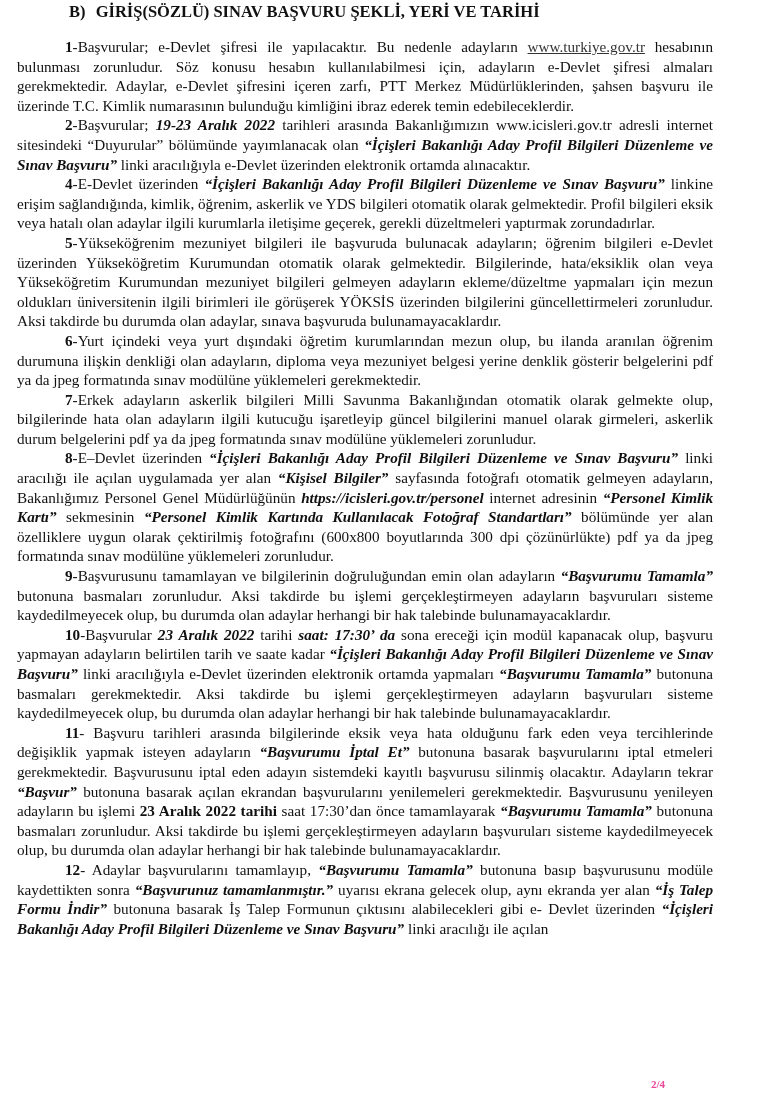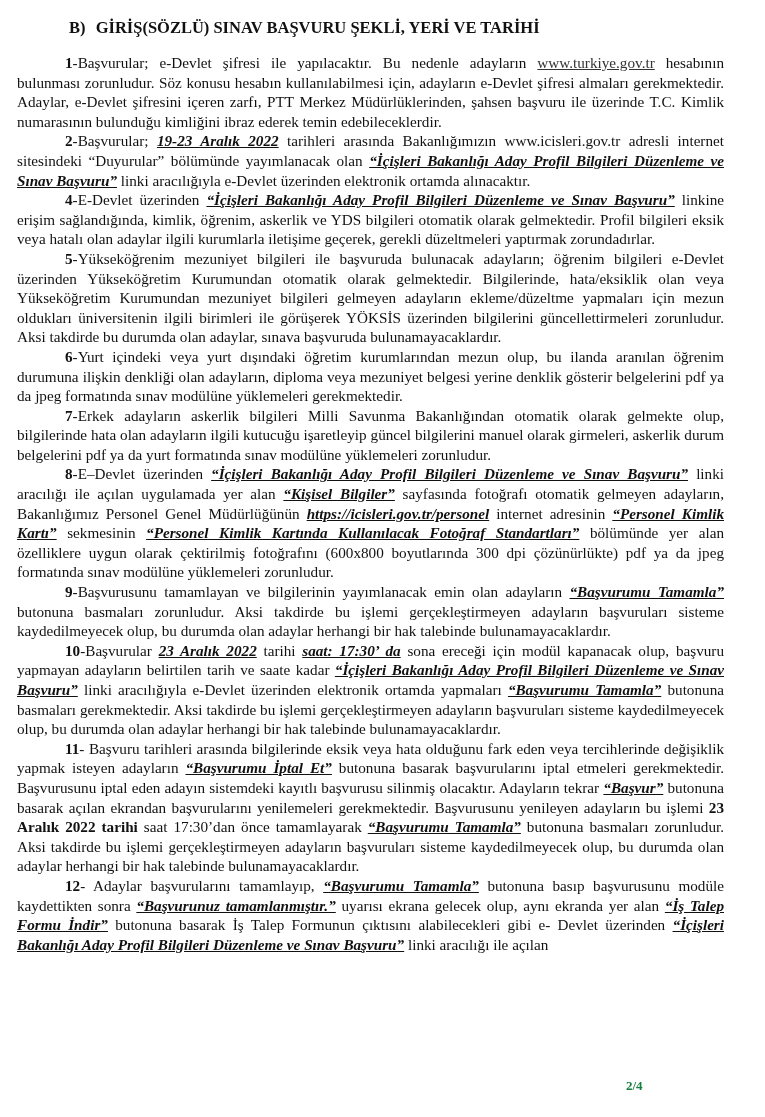--- a/index.html
+++ b/index.html
@@ -5,7 +5,7 @@
   html, body { margin: 0; padding: 0; background: #ffffff; }
   body { width: 765px; height: 1117px; position: relative; overflow: hidden; }
   .page {
-    position: absolute; left: 17px; top: 17px; width: 712px;
+    position: absolute; left: 17px; top: 1px; width: 712px;
     font-family: "Liberation Serif", serif; font-size: 15.2px; line-height: 19.6px;
     color: #111;
   }

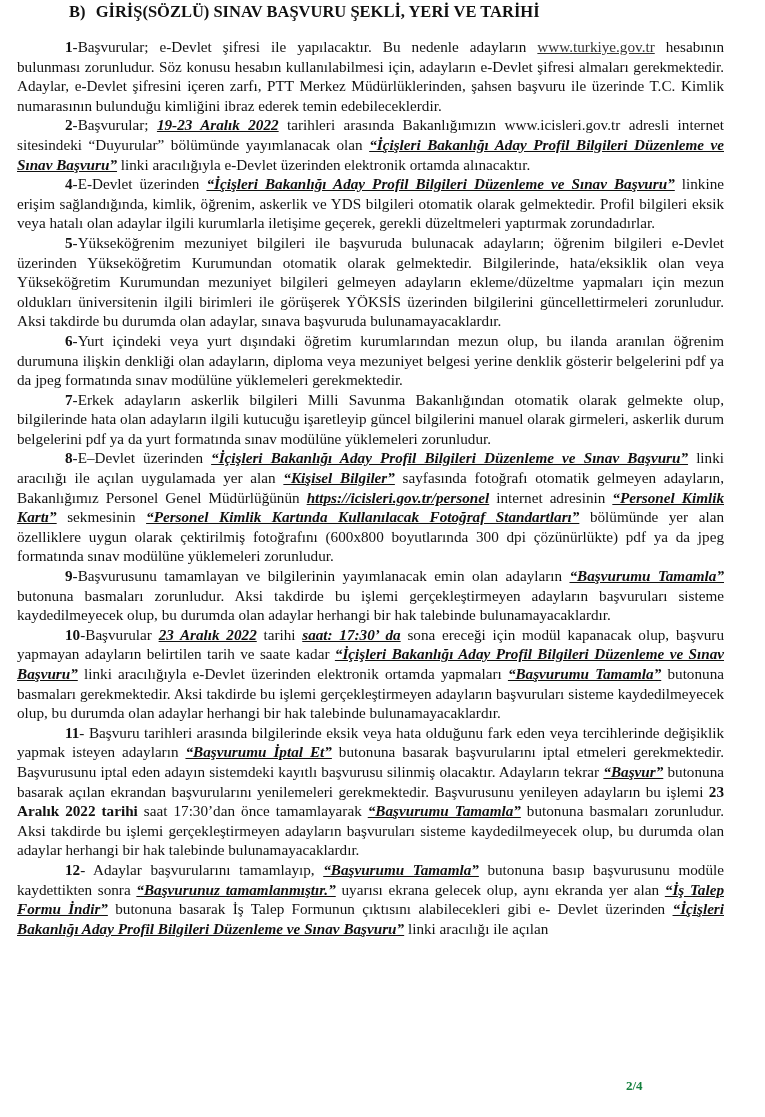--- a/index.html
+++ b/index.html
@@ -13,7 +13,7 @@
     font-weight: bold; font-size: 16.5px; margin: 0 0 14px 0; padding-left: 52px; line-height: 22px;
   }
   .heading .letter { margin-right: 6px; }
-  p.para { margin: 0 5px 0 0; text-align: justify; text-indent: 48px; }
+  p.para { margin: 0 16px 0 0; text-align: justify; text-indent: 48px; }
   p.para .num { font-weight: bold; }
   .bi { font-weight: bold; font-style: italic; text-decoration: underline; }
   .i { }

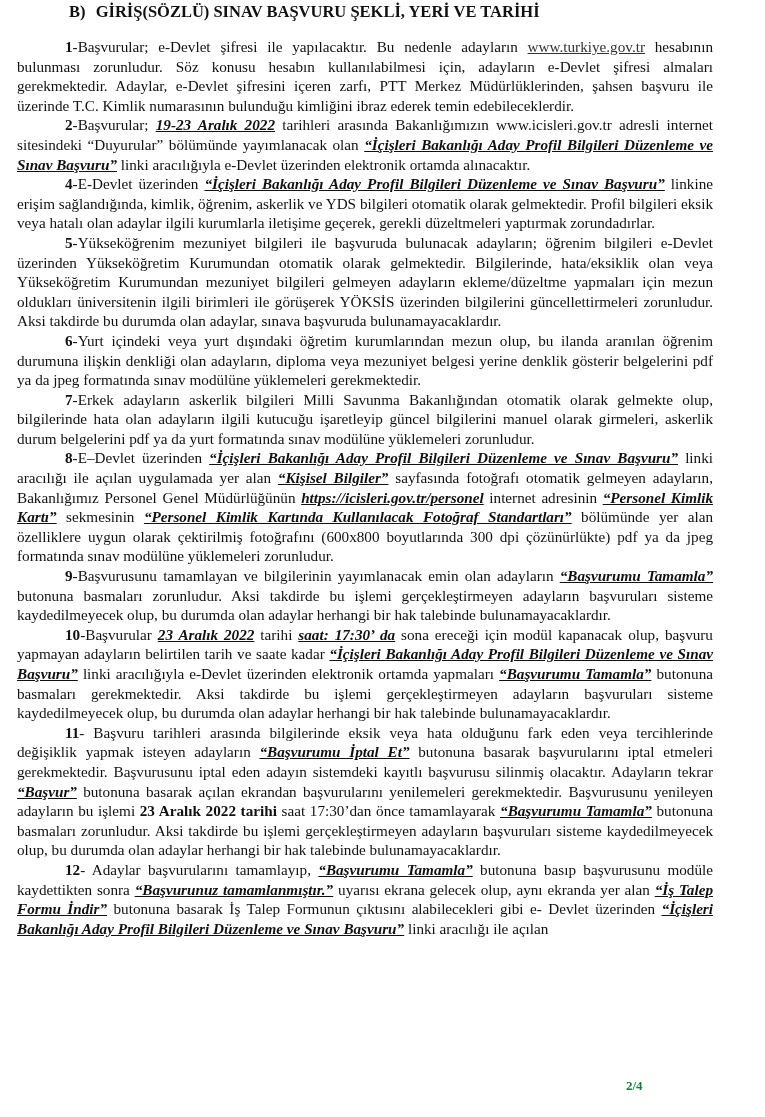--- a/index.html
+++ b/index.html
@@ -15,7 +15,7 @@
   .heading .letter { margin-right: 6px; }
   p.para { margin: 0 16px 0 0; text-align: justify; text-indent: 48px; }
   p.para .num { font-weight: bold; }
-  .bi { font-weight: bold; font-style: italic; text-decoration: underline; }
+  .bi { font-weight: bold; font-style: italic; }
   .i { }
   .b { font-weight: bold; }
   .link { color: #333; text-decoration: underline; }

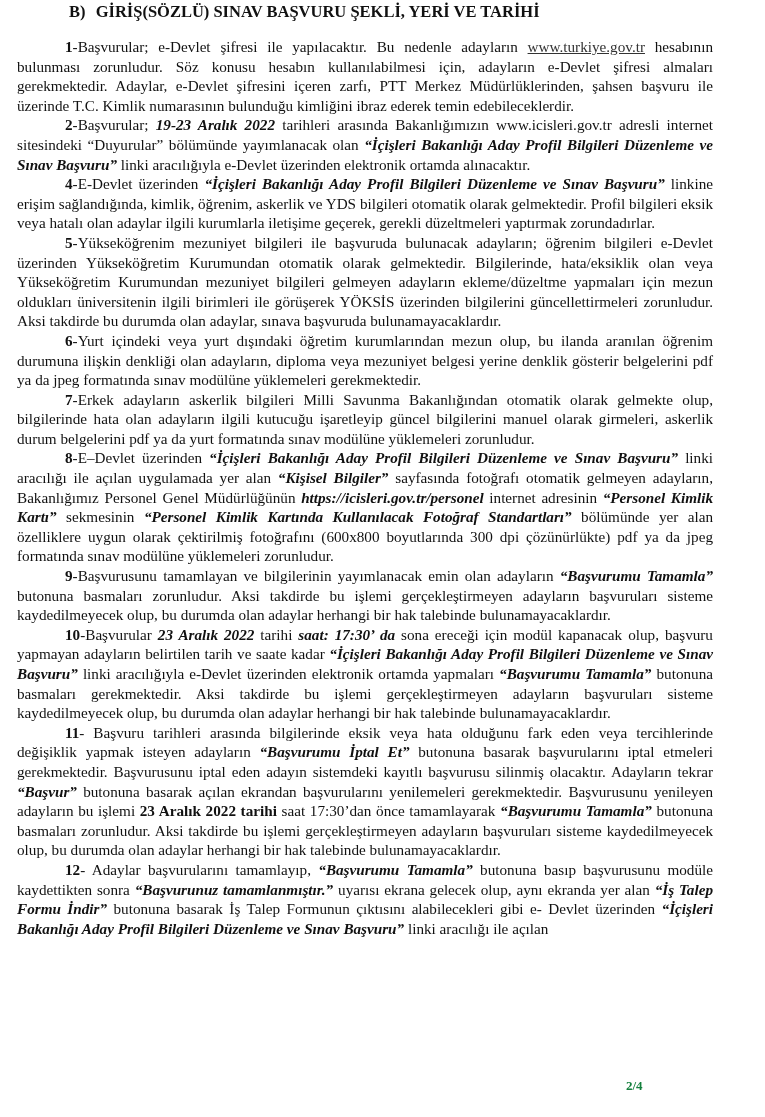--- a/index.html
+++ b/index.html
@@ -55,7 +55,7 @@
   </p>
 
   <p class="para">
-    <span class="num">7</span><span>-Erkek adayların askerlik bilgileri Milli Savunma Bakanlığından otomatik olarak gelmekte olup, bilgilerinde hata olan adayların ilgili kutucuğu işaretleyip güncel bilgilerini manuel olarak girmeleri, askerlik durum belgelerini pdf ya da yurt formatında sınav modülüne yüklemeleri zorunludur.</span>
+    <span class="num">7</span><span>-Erkek adayların askerlik bilgileri Milli Savunma Bakanlığından otomatik olarak gelmekte olup, bilgilerinde hata olan adayların ilgili kutucuğu işaretleyip güncel bilgilerini manuel olarak girmeleri, askerlik durum belgelerini pdf ya da jpeg formatında sınav modülüne yüklemeleri zorunludur.</span>
   </p>
 
   <p class="para">

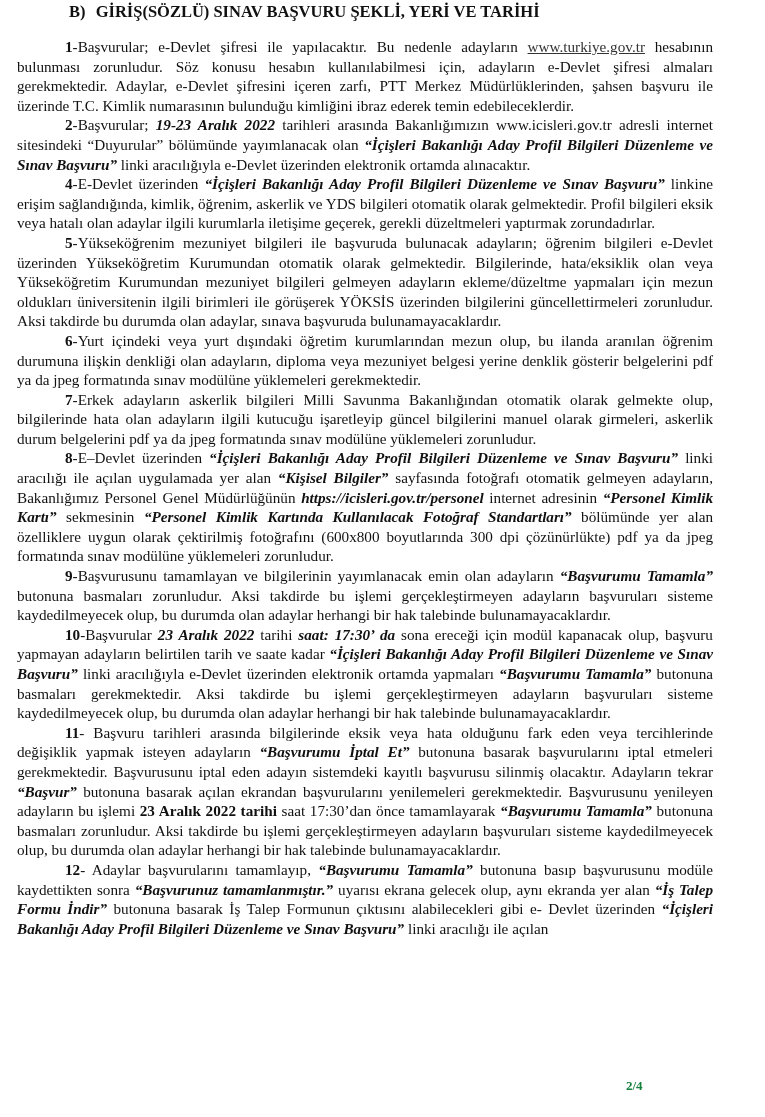--- a/index.html
+++ b/index.html
@@ -63,7 +63,7 @@
   </p>
 
   <p class="para">
-    <span class="num">9</span><span>-Başvurusunu tamamlayan ve bilgilerinin yayımlanacak emin olan adayların </span><span class="bi">“Başvurumu Tamamla”</span><span> butonuna basmaları zorunludur. Aksi takdirde bu işlemi gerçekleştirmeyen adayların başvuruları sisteme kaydedilmeyecek olup, bu durumda olan adaylar herhangi bir hak talebinde bulunamayacaklardır.</span>
+    <span class="num">9</span><span>-Başvurusunu tamamlayan ve bilgilerinin doğruluğundan emin olan adayların </span><span class="bi">“Başvurumu Tamamla”</span><span> butonuna basmaları zorunludur. Aksi takdirde bu işlemi gerçekleştirmeyen adayların başvuruları sisteme kaydedilmeyecek olup, bu durumda olan adaylar herhangi bir hak talebinde bulunamayacaklardır.</span>
   </p>
 
   <p class="para">

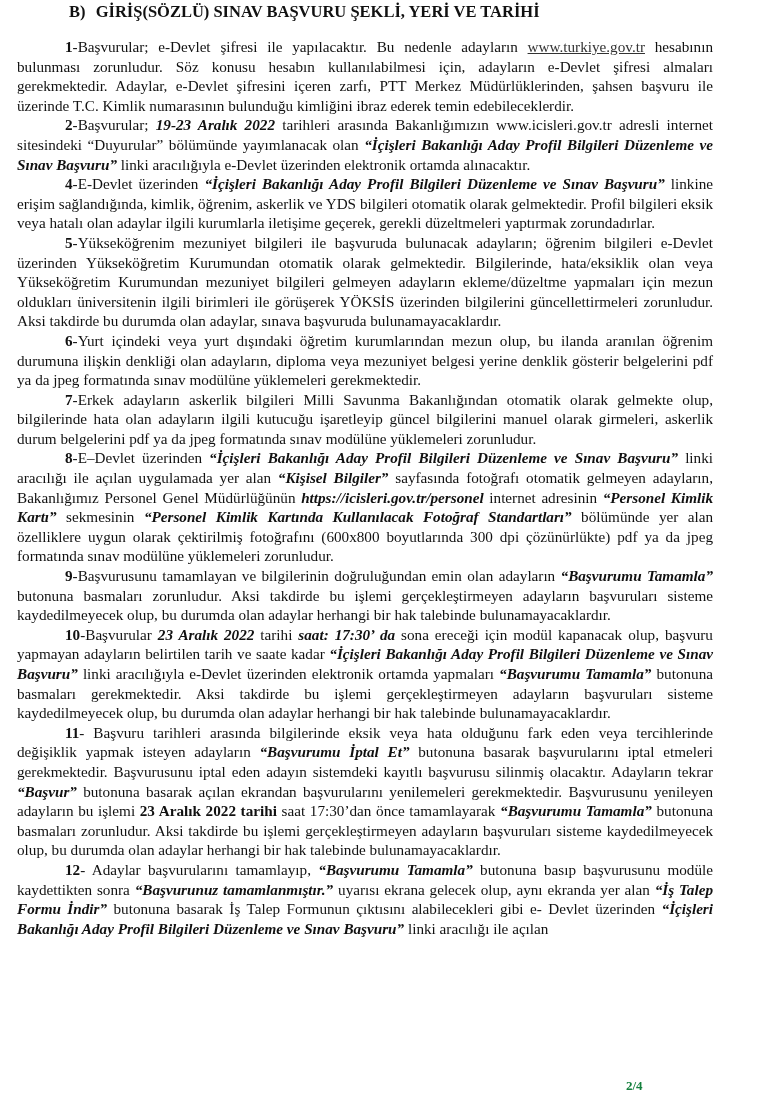--- a/index.html
+++ b/index.html
@@ -20,8 +20,8 @@
   .b { font-weight: bold; }
   .link { color: #333; text-decoration: underline; }
   .pagenum {
-    position: absolute; left: 626px; top: 1078px;
-    font-family: "Liberation Serif", serif; font-size: 13px; font-weight: bold; color: #15803d;
+    position: absolute; left: 651px; top: 1078px;
+    font-family: "Liberation Serif", serif; font-size: 11px; font-weight: bold; color: #ec4899;
   }
 </style>
 </head>

